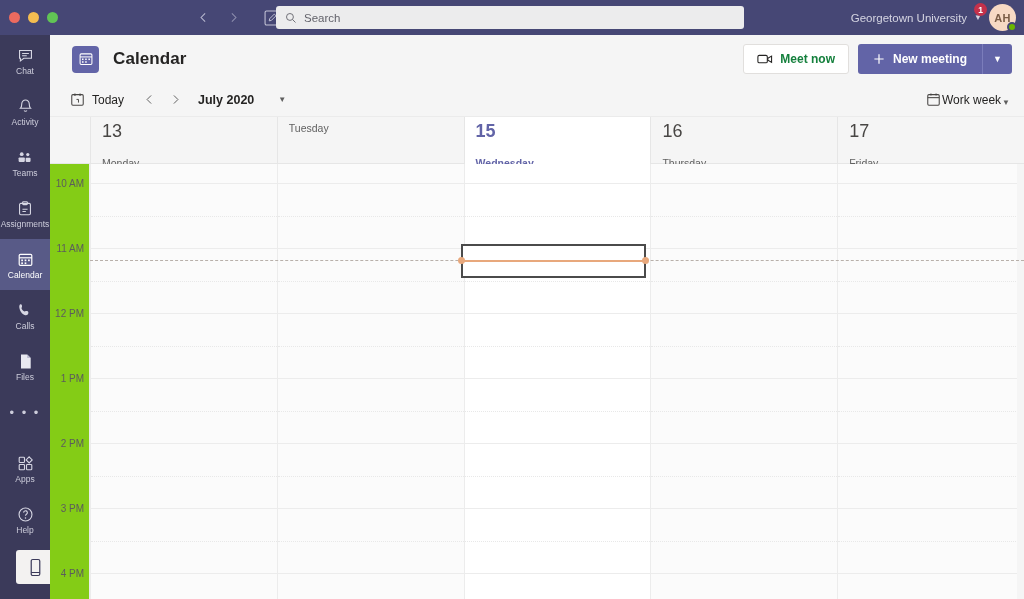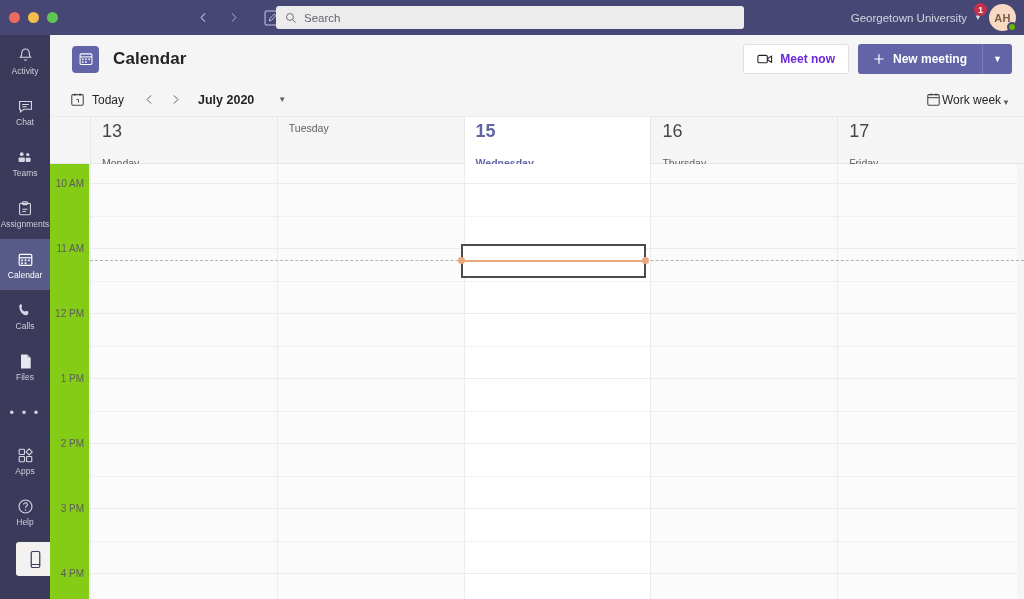--- a/index.html
+++ b/index.html
@@ -108,7 +108,7 @@
   .btn-meetnow {
     height: 30px; background: #fff; border: 1px solid #e1dfdd; border-radius: 3px;
     display: flex; align-items: center; gap: 7px; padding: 0 13px;
-    font-size: 12px; color: #6d28d9; font-weight: bold;
+    font-size: 12px; color: #15803d; font-weight: bold;
   }
   .split { display: flex; height: 30px; }
   .btn-newmeeting {

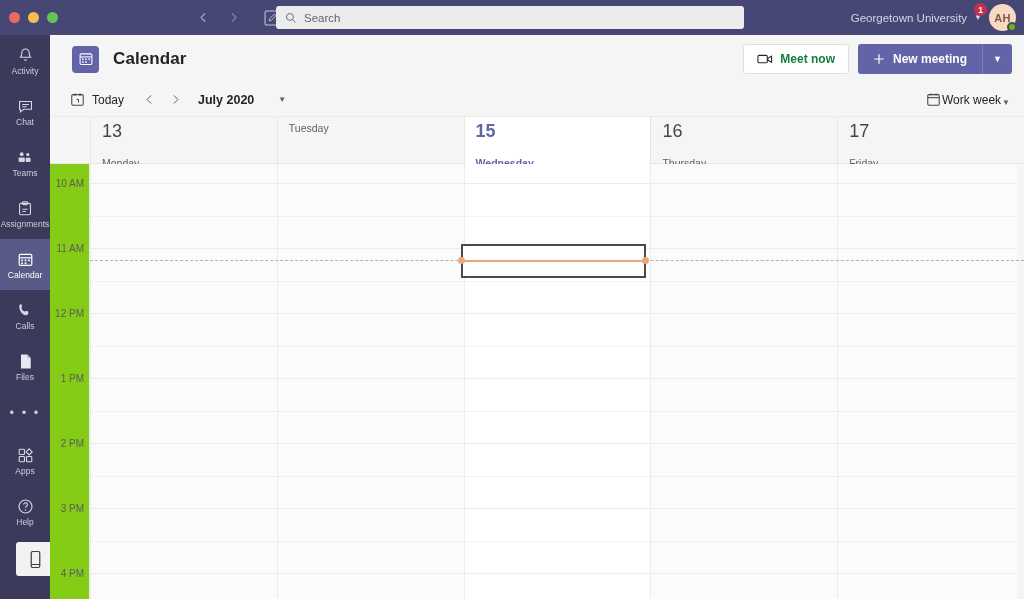--- a/index.html
+++ b/index.html
@@ -251,21 +251,21 @@
     <div class="rail-item">
       <span class="rail-icon">
         <svg width="17" height="17" viewBox="0 0 20 20">
+            <path d="M3 4.2h14v9H8l-4 3.2v-3.2H3z" fill="none" stroke="#d6d6e3" stroke-width="1.3"></path>
+            <path d="M6 7.6h8M6 10.2h5.5" stroke="#d6d6e3" stroke-width="1.2"></path>
+          </svg>
+      </span>
+      <span class="rail-label">Chat</span>
+    </div>
+
+    <div class="rail-item">
+      <span class="rail-icon">
+        <svg width="17" height="17" viewBox="0 0 20 20">
             <path d="M10 2.4a4.4 4.4 0 00-4.4 4.4c0 4-1.4 5.2-1.4 5.2h11.6s-1.4-1.2-1.4-5.2A4.4 4.4 0 0010 2.4z" fill="none" stroke="#d6d6e3" stroke-width="1.3"></path>
             <path d="M8.4 14.6a1.8 1.8 0 003.2 0" fill="none" stroke="#d6d6e3" stroke-width="1.3"></path>
           </svg>
       </span>
       <span class="rail-label">Activity</span>
-    </div>
-
-    <div class="rail-item">
-      <span class="rail-icon">
-        <svg width="17" height="17" viewBox="0 0 20 20">
-            <path d="M3 4.2h14v9H8l-4 3.2v-3.2H3z" fill="none" stroke="#d6d6e3" stroke-width="1.3"></path>
-            <path d="M6 7.6h8M6 10.2h5.5" stroke="#d6d6e3" stroke-width="1.2"></path>
-          </svg>
-      </span>
-      <span class="rail-label">Chat</span>
     </div>
 
     <div class="rail-item">

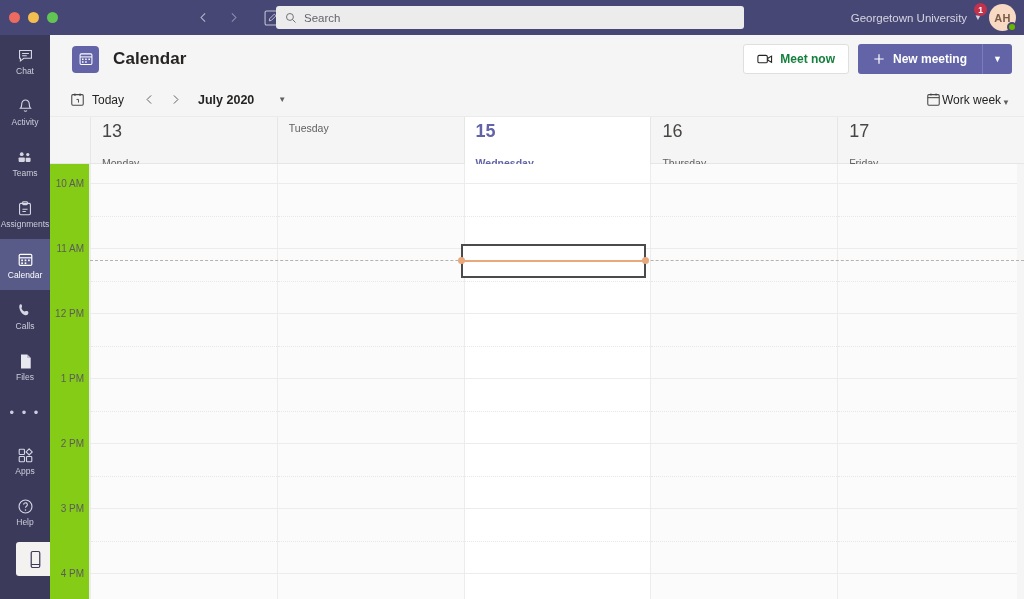--- a/index.html
+++ b/index.html
@@ -85,7 +85,7 @@
     width: 50px; height: 40px; display: flex; align-items: center; justify-content: center;
     color: #cdcddb; letter-spacing: 2px; font-size: 13px;
   }
-  .rail-bottom { position: absolute; left: 0; bottom: 16px; width: 70px; }
+  .rail-bottom { position: absolute; left: 0; bottom: 8px; width: 70px; }
   .rail-download {
     width: 38px; height: 34px; margin: 5px auto 7px auto;
     background: #f3f2f1; border-radius: 3px;

